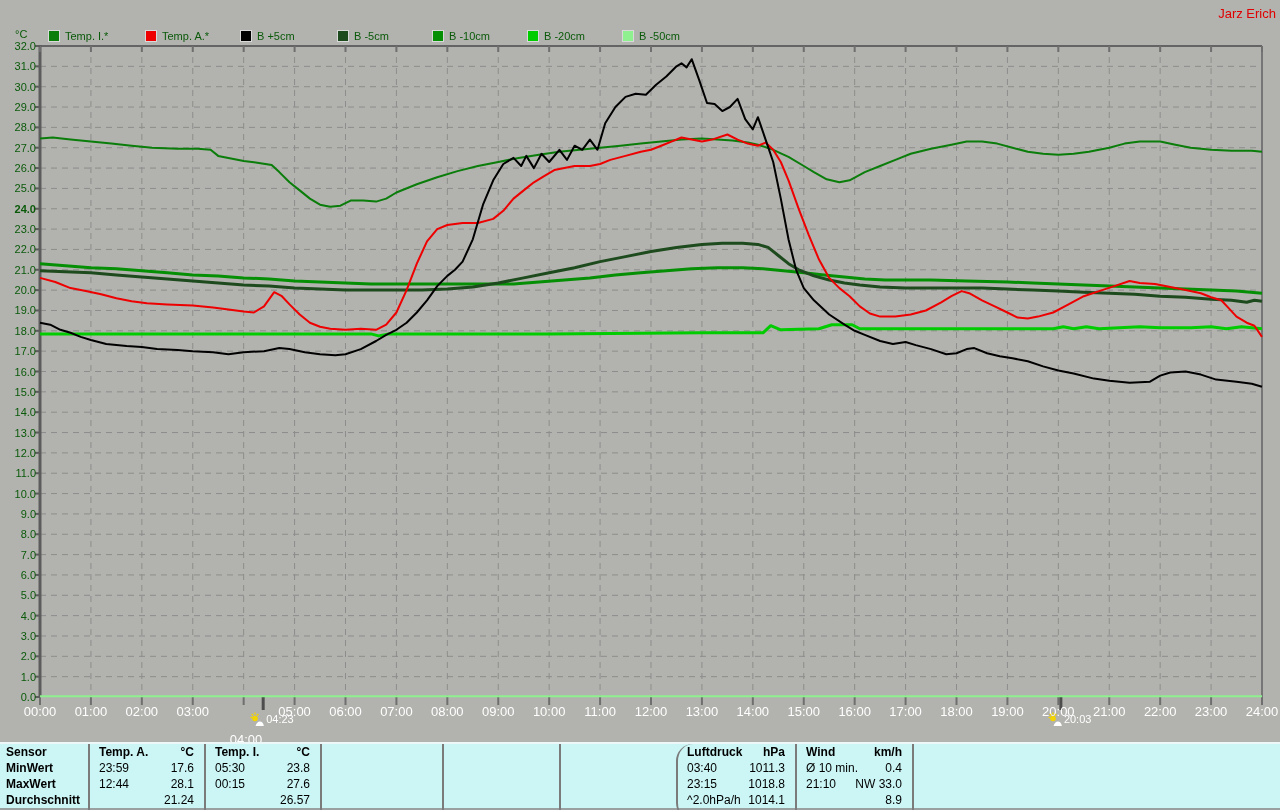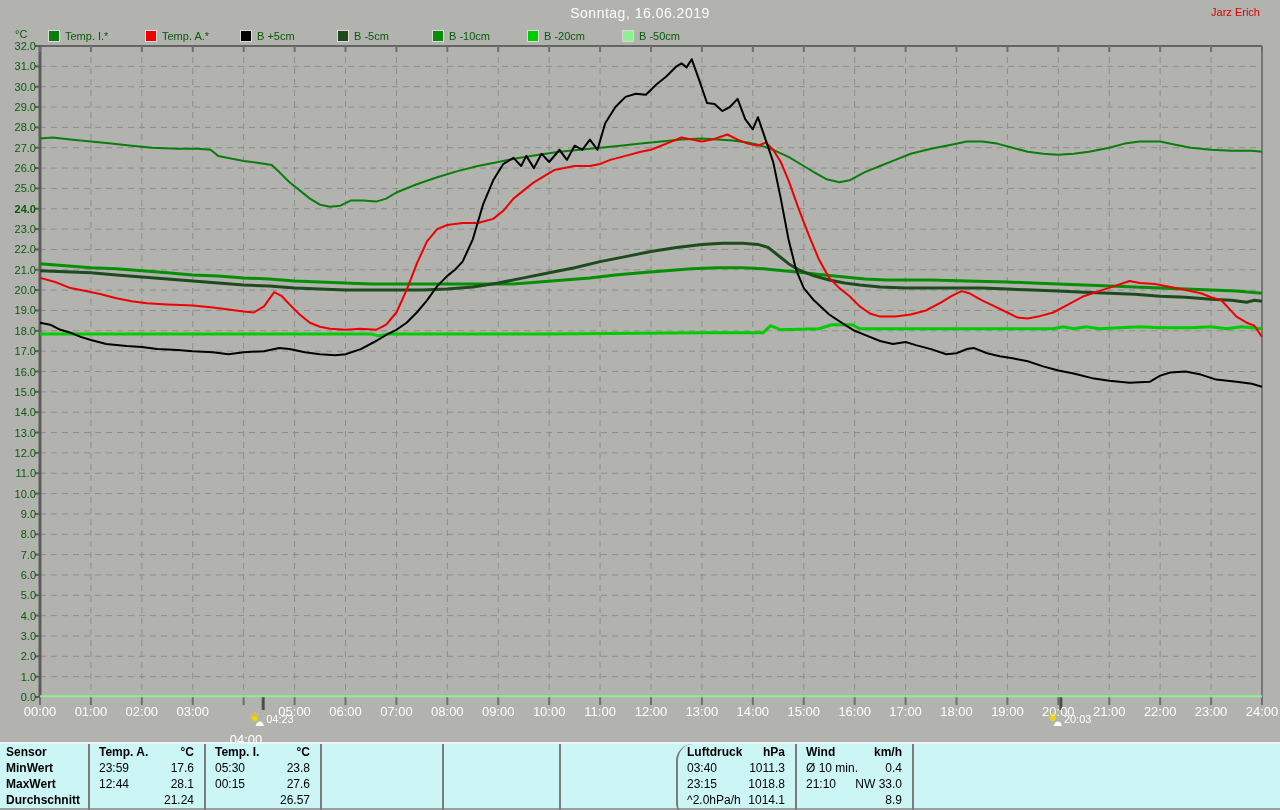--- a/index.html
+++ b/index.html
@@ -33,7 +33,6 @@
 <body>
 
 <div class="screen">
-  <div class="title">Sonntag, 16.06.2019</div>
   <div class="author">Jarz Erich</div>
   <div class="yunit">°C</div>
   <div class="legend" id="legend">

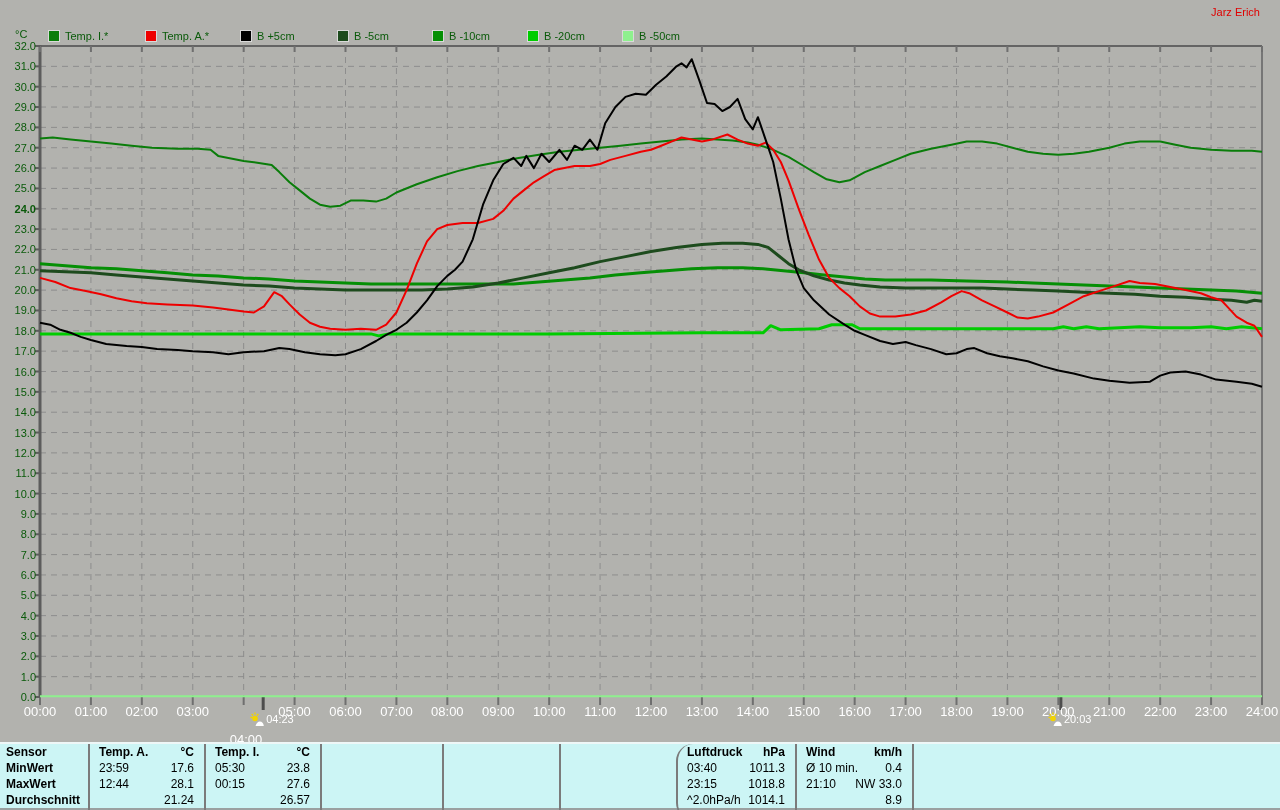--- a/index.html
+++ b/index.html
@@ -7,7 +7,7 @@
           font-family:"Liberation Sans",sans-serif;}
   .title{position:absolute;top:5px;left:0;width:100%;text-align:center;color:#ffffff;
          font-size:14px;letter-spacing:.5px;}
-  .author{position:absolute;top:6px;right:20px;color:#e00000;font-size:11px;}
+  .author{position:absolute;top:6px;right:4px;color:#e00000;font-size:13px;}
   .yunit{position:absolute;top:28px;left:15px;color:#0a5a0a;font-size:11px;}
   .legend{position:absolute;top:30px;left:0;width:100%;height:14px;}
   .legend-item{position:absolute;top:0;display:flex;align-items:center;}

